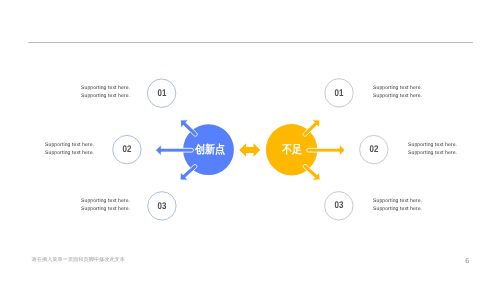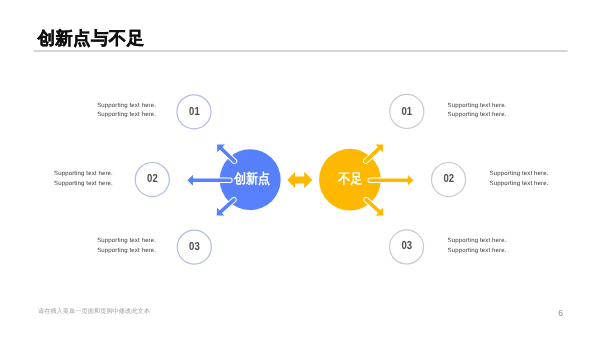--- a/index.html
+++ b/index.html
@@ -19,7 +19,6 @@
 <body>
 
 <div class="slide">
-  <div class="title">创新点与不足</div>
   <div class="rule"></div>
 
   <svg class="diagram" viewBox="0 0 500 281">

